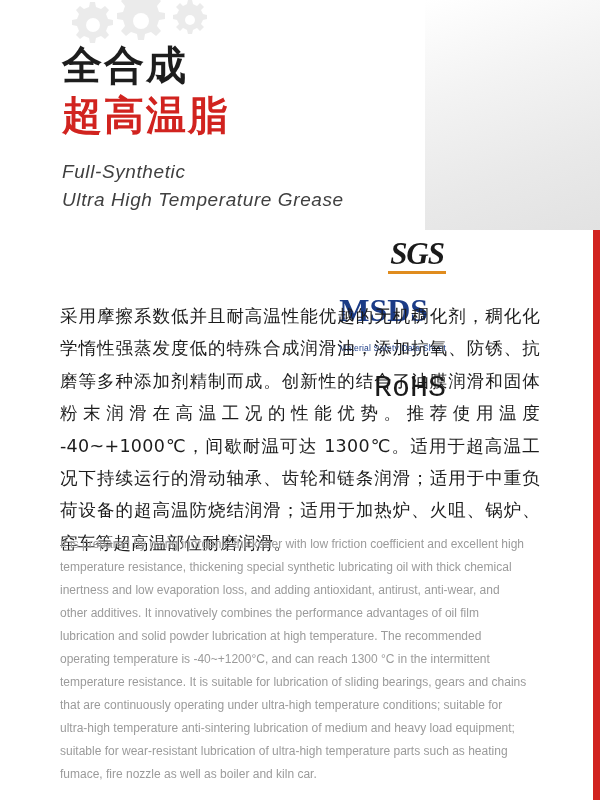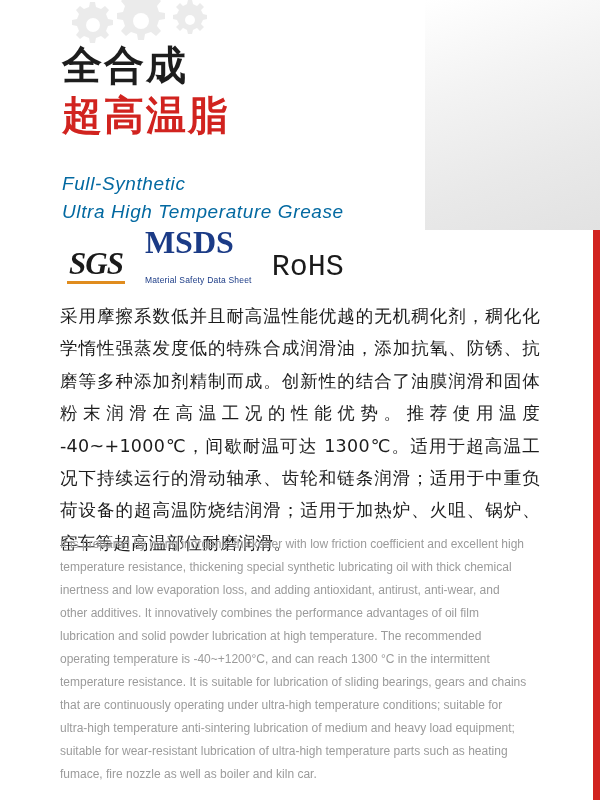--- a/index.html
+++ b/index.html
@@ -74,8 +74,8 @@
     font-family: "DejaVu Sans", "Liberation Sans", sans-serif;
   }
   .title-en {
-    margin-top: 32px;
-    color: #0369a1;
+    margin-top: 20px;
+    color: #404040;
     font-style: italic;
     font-size: 19px;
     line-height: 1.45;

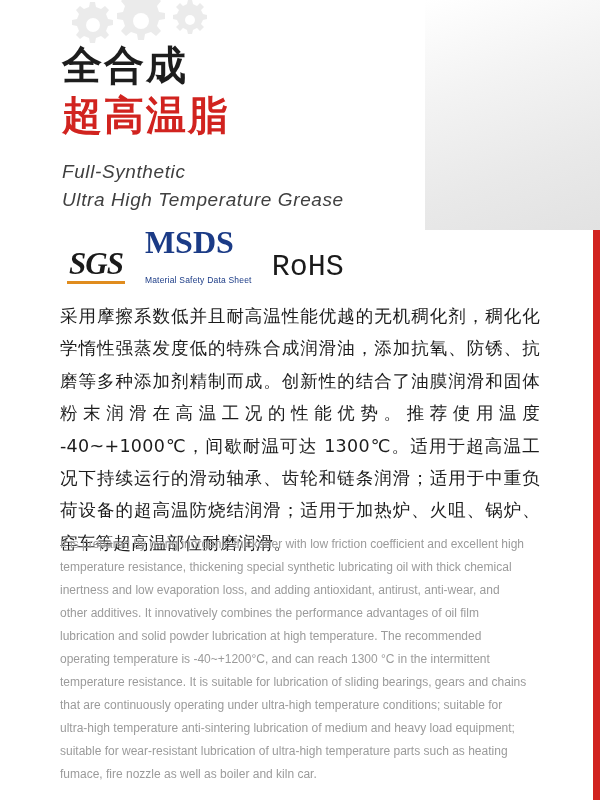--- a/index.html
+++ b/index.html
@@ -85,13 +85,14 @@
   
   .certs {
     position: absolute;
-    left: 67px;
+    left: 46px;
     top: 238px;
     width: 400px;
     height: 46px;
     display: flex;
     align-items: flex-end;
     gap: 20px;
+    flex-direction: column;
   }
   .sgs {
     position: relative;

